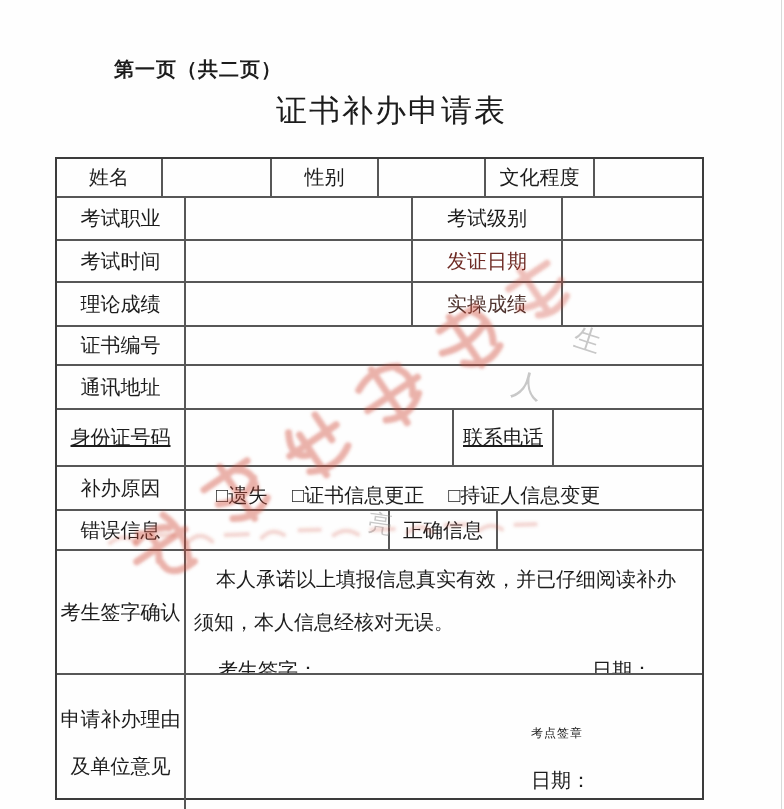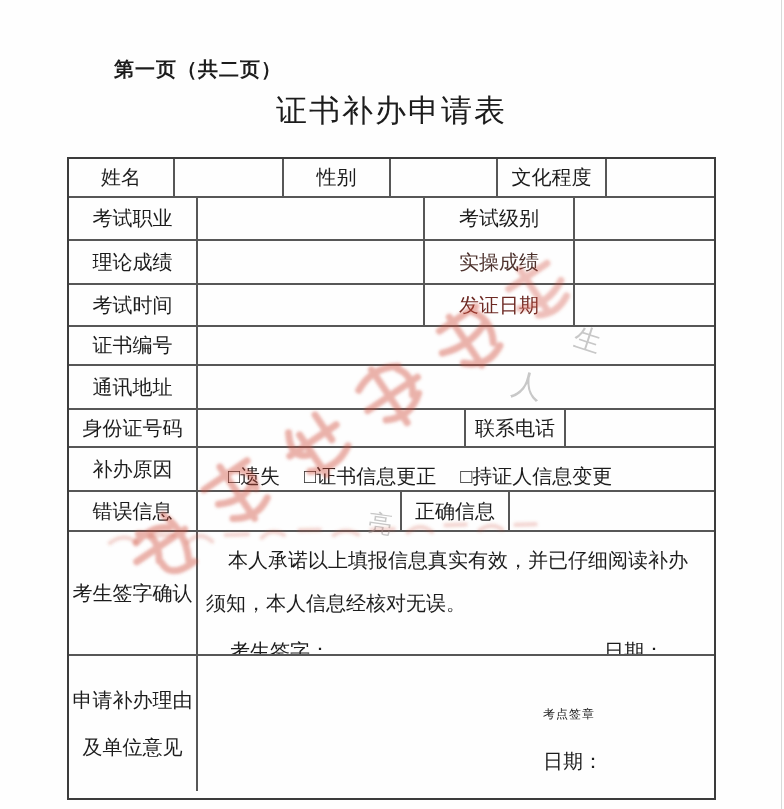--- a/index.html
+++ b/index.html
@@ -22,7 +22,7 @@
   }
 
   .form-table {
-    position:absolute; left:67px; top:157px; width:649px; height:643px;
+    position:absolute; left:55px; top:157px; width:649px; height:643px;
     border:2px solid #3c3c3c; box-sizing:border-box; background:transparent;
   }
   .trow { display:flex; box-sizing:border-box; }

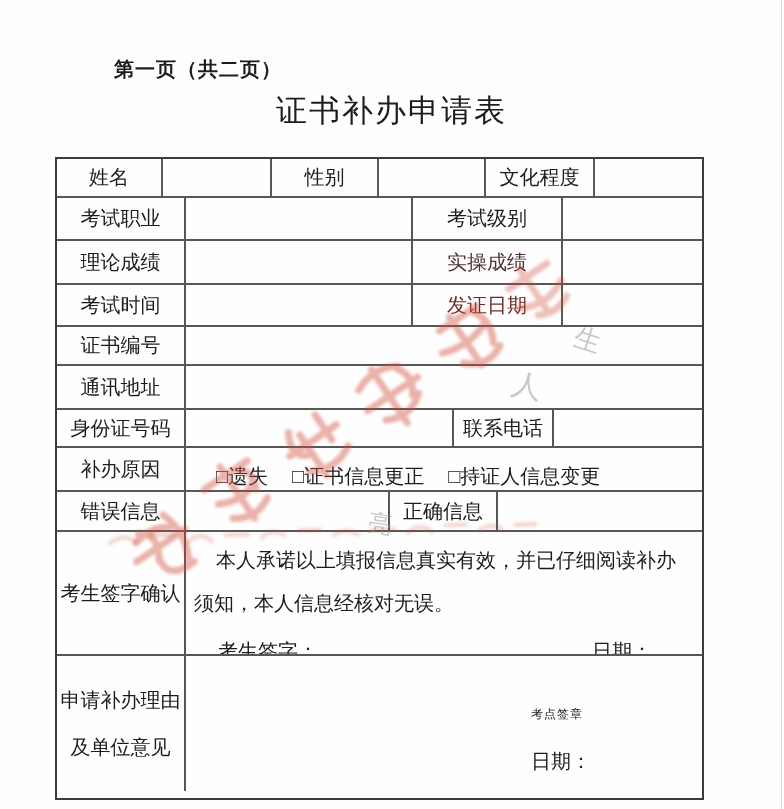--- a/index.html
+++ b/index.html
@@ -111,17 +111,17 @@
     </div>
 
     <div class="trow">
+      <div class="cell r3 w129">考试时间</div>
+      <div class="cell r3 w227 blank"></div>
+      <div class="cell r3 w150 tint-issue">发证日期</div>
+      <div class="cell r3 grow blank"></div>
+    </div>
+
+    <div class="trow">
       <div class="cell r4 w129">理论成绩</div>
       <div class="cell r4 w227 blank"></div>
       <div class="cell r4 w150 tint-prac">实操成绩</div>
       <div class="cell r4 grow blank"></div>
-    </div>
-
-    <div class="trow">
-      <div class="cell r3 w129">考试时间</div>
-      <div class="cell r3 w227 blank"></div>
-      <div class="cell r3 w150 tint-issue">发证日期</div>
-      <div class="cell r3 grow blank"></div>
     </div>
 
     <div class="trow">

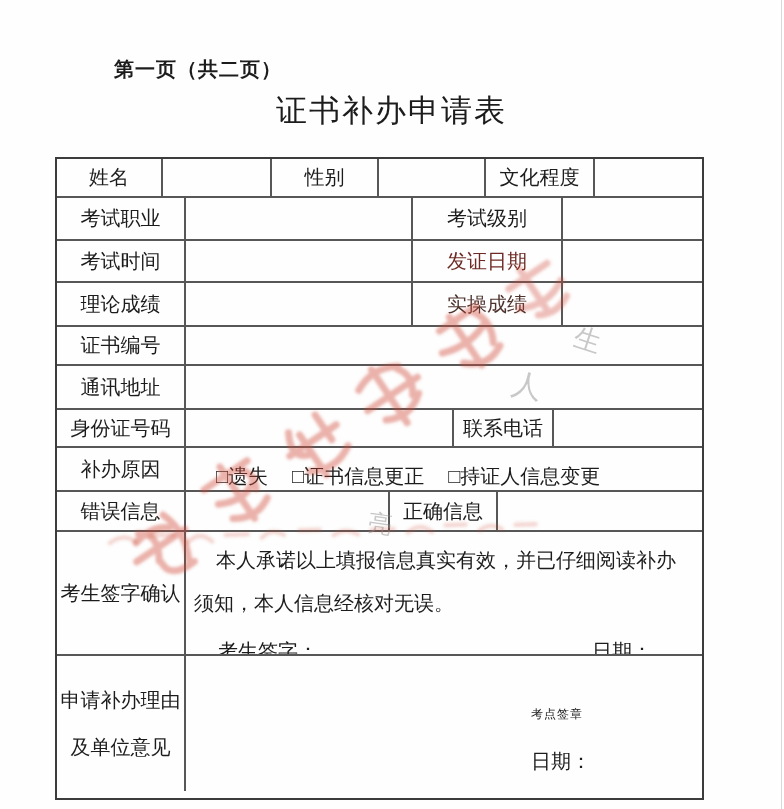--- a/index.html
+++ b/index.html
@@ -42,7 +42,7 @@
   .r4  { height:44px; }
   .r5  { height:39px; }
   .r6  { height:44px; }
-  .r7  { height:38px; }
+  .r7  { height:57px;text-decoration:underline; }
   .r8  { height:44px; }
   .r9  { height:40px; }
   .r10 { height:124px; }

